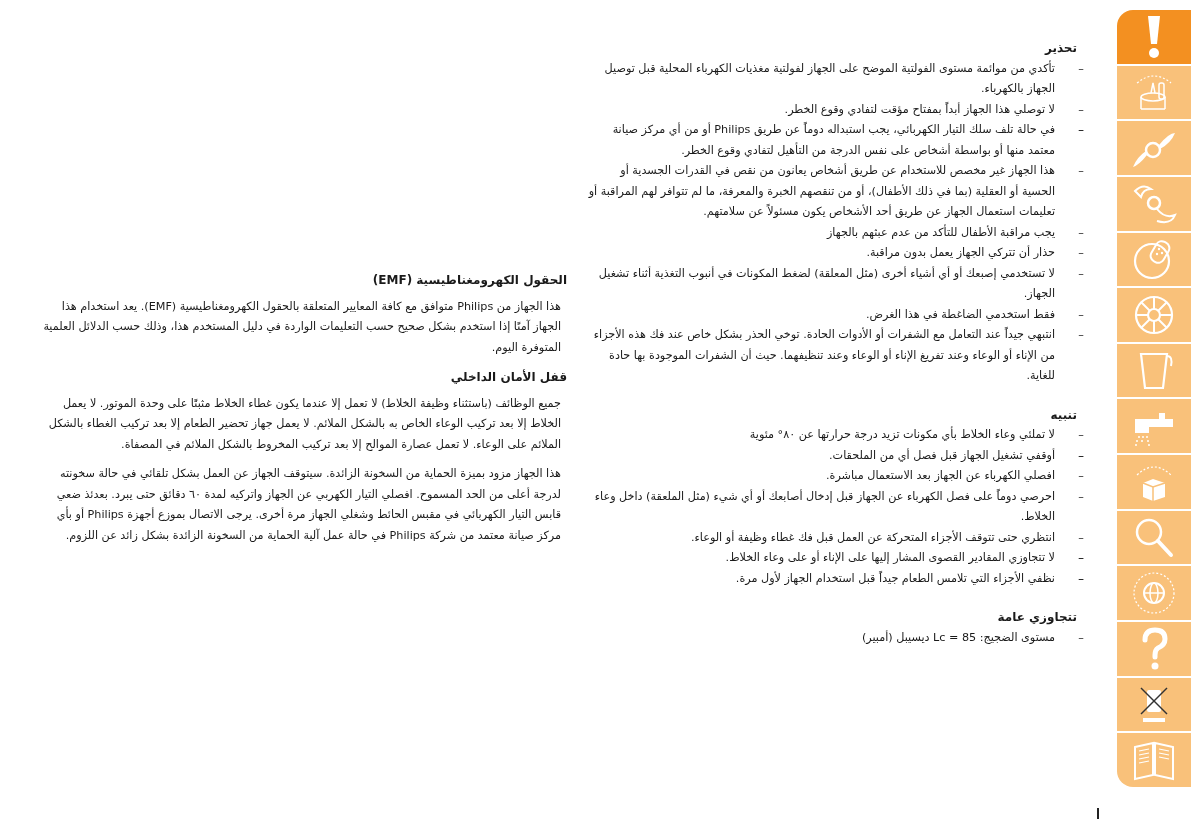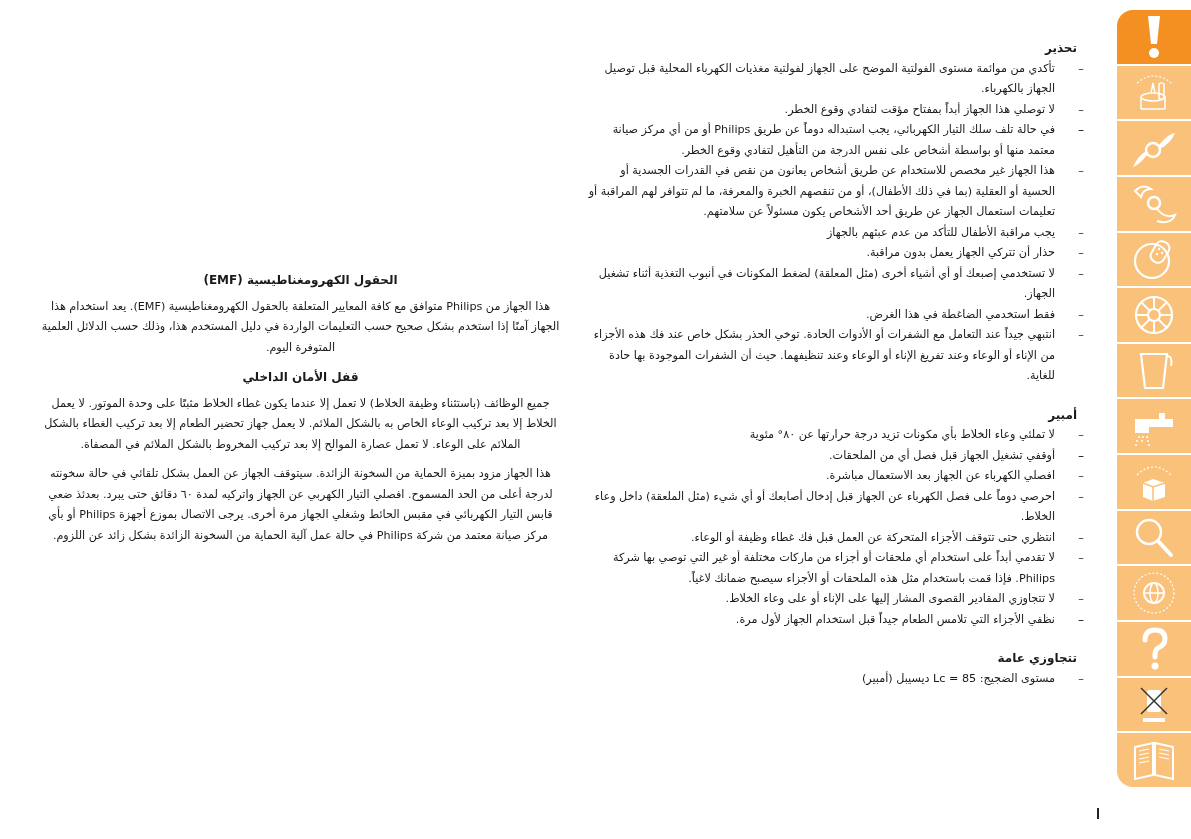--- a/index.html
+++ b/index.html
@@ -16,7 +16,7 @@
   .list li .dash { position:absolute; right:-10px; top:0; width:12px; text-align:center; }
   .section-gap { height:18px; }
   .para { margin:6px; }
-  .left-section { margin-bottom:9px;text-align:center; }
+  .left-section { margin-bottom:9px; }
   .left-section .heading { margin-bottom:0; }
 
   .sidebar {

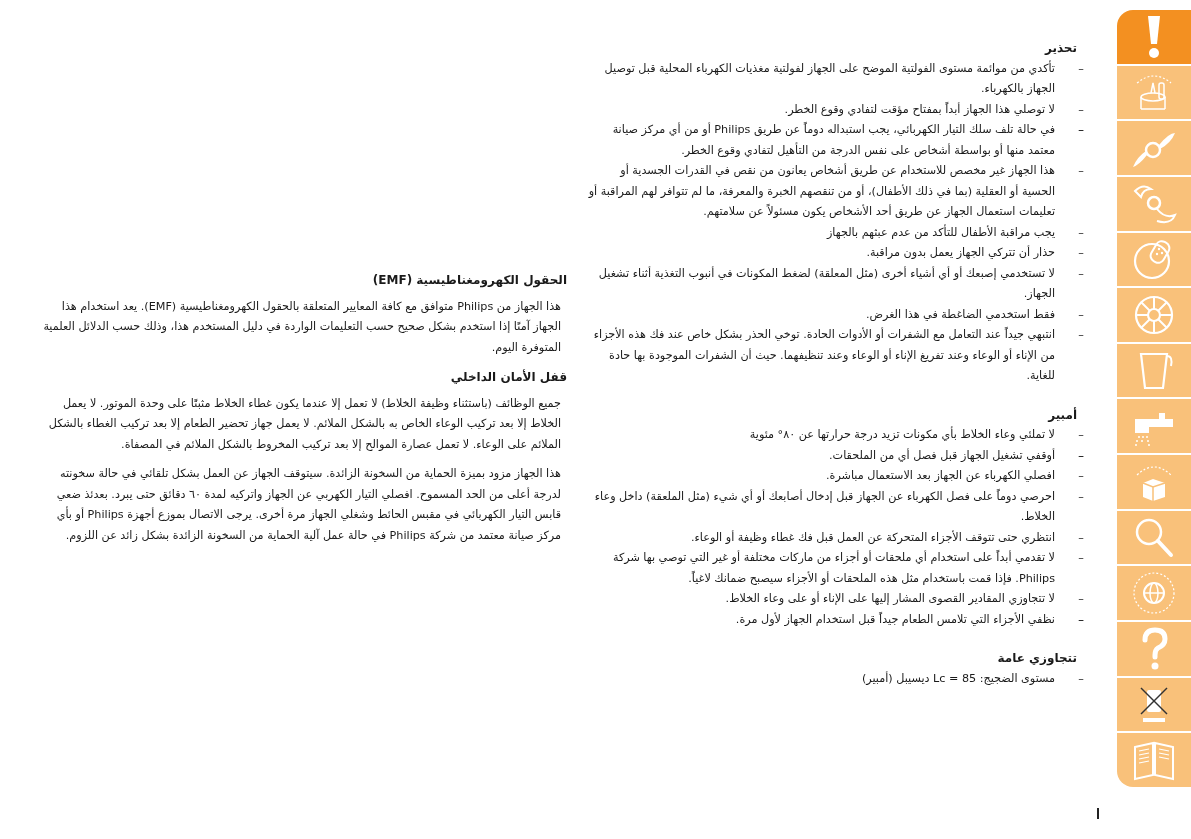--- a/index.html
+++ b/index.html
@@ -50,7 +50,7 @@
     <li><span class="dash">–</span><span>انتبهي جيداً عند التعامل مع الشفرات أو الأدوات الحادة. توخي الحذر بشكل خاص عند فك هذه الأجزاء من الإناء أو الوعاء وعند تفريغ الإناء أو الوعاء وعند تنظيفهما. حيث أن الشفرات الموجودة بها حادة للغاية.</span></li>
   </ul>
   <div class="section-gap"></div>
-  <h3 class="heading">أمبير</h3>
+  <h3 class="heading">تنبيه</h3>
   <ul class="list">
     <li><span class="dash">–</span><span>لا تملئي وعاء الخلاط بأي مكونات تزيد درجة حرارتها عن ٨٠° مئوية</span></li>
     <li><span class="dash">–</span></li>

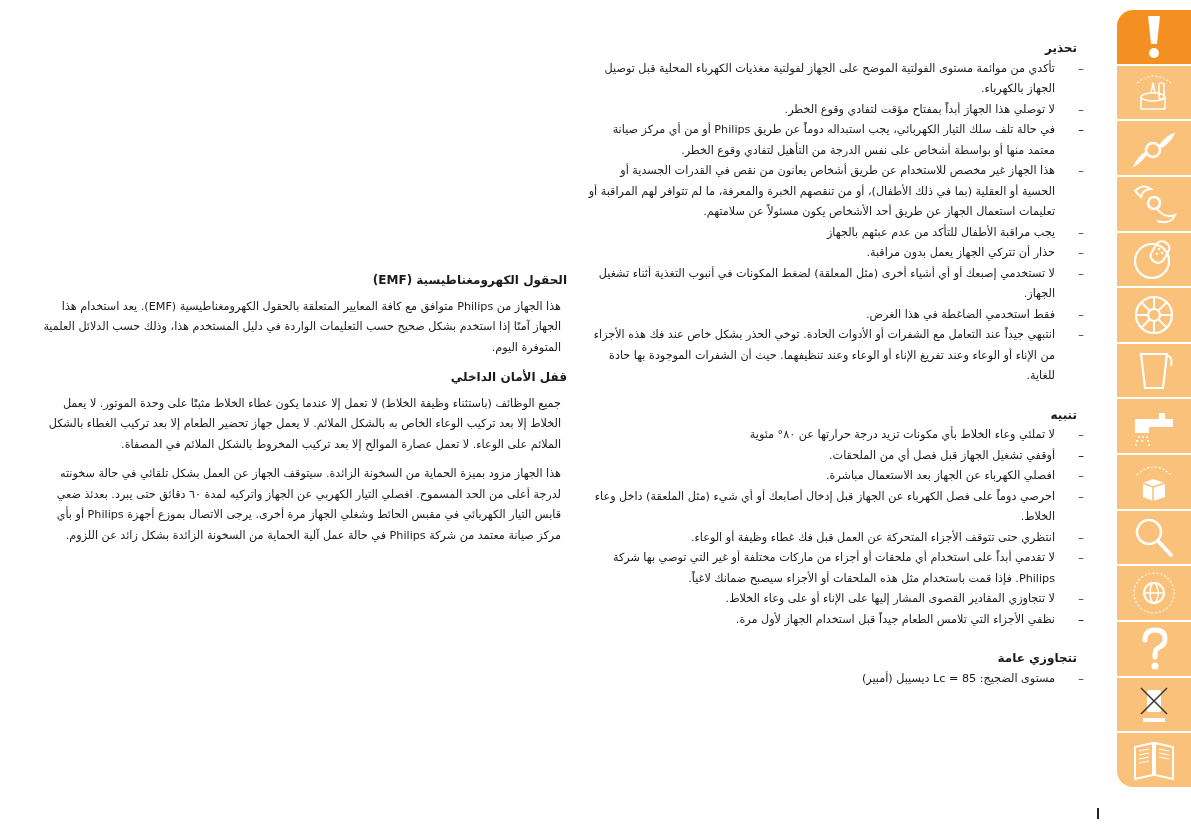--- a/index.html
+++ b/index.html
@@ -58,7 +58,7 @@
     <li><span class="dash">–</span><span>افصلي الكهرباء عن الجهاز بعد الاستعمال مباشرة.</span></li>
     <li><span class="dash">–</span><span>احرصي دوماً على فصل الكهرباء عن الجهاز قبل إدخال أصابعك أو أي شيء (مثل الملعقة) داخل وعاء الخلاط.</span></li>
     <li><span class="dash">–</span><span>انتظري حتى تتوقف الأجزاء المتحركة عن العمل قبل فك غطاء وظيفة أو الوعاء.</span></li>
-    <li><span class="dash">–</span><span>لا تقدمي أبداً على استخدام أي ملحقات أو أجزاء من ماركات مختلفة أو غير التي توصي بها شركة Philips. فإذا قمت باستخدام مثل هذه الملحقات أو الأجزاء سيصبح ضمانك لاغياً.</span></li>
+    <li><span class="dash">–</span></li>
     <li><span class="dash">–</span><span>لا تتجاوزي المقادير القصوى المشار إليها على الإناء أو على وعاء الخلاط.</span></li>
     <li><span class="dash">–</span></li>
     <li><span class="dash">–</span><span>نظفي الأجزاء التي تلامس الطعام جيداً قبل استخدام الجهاز لأول مرة.</span></li>

